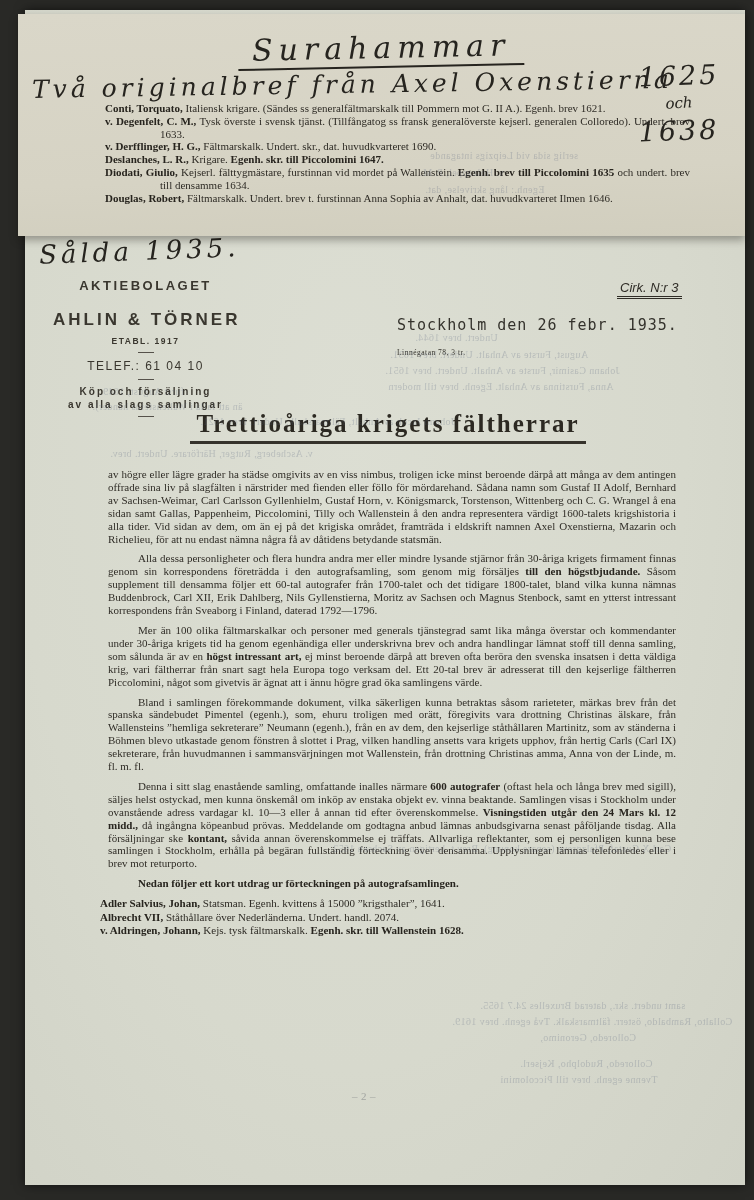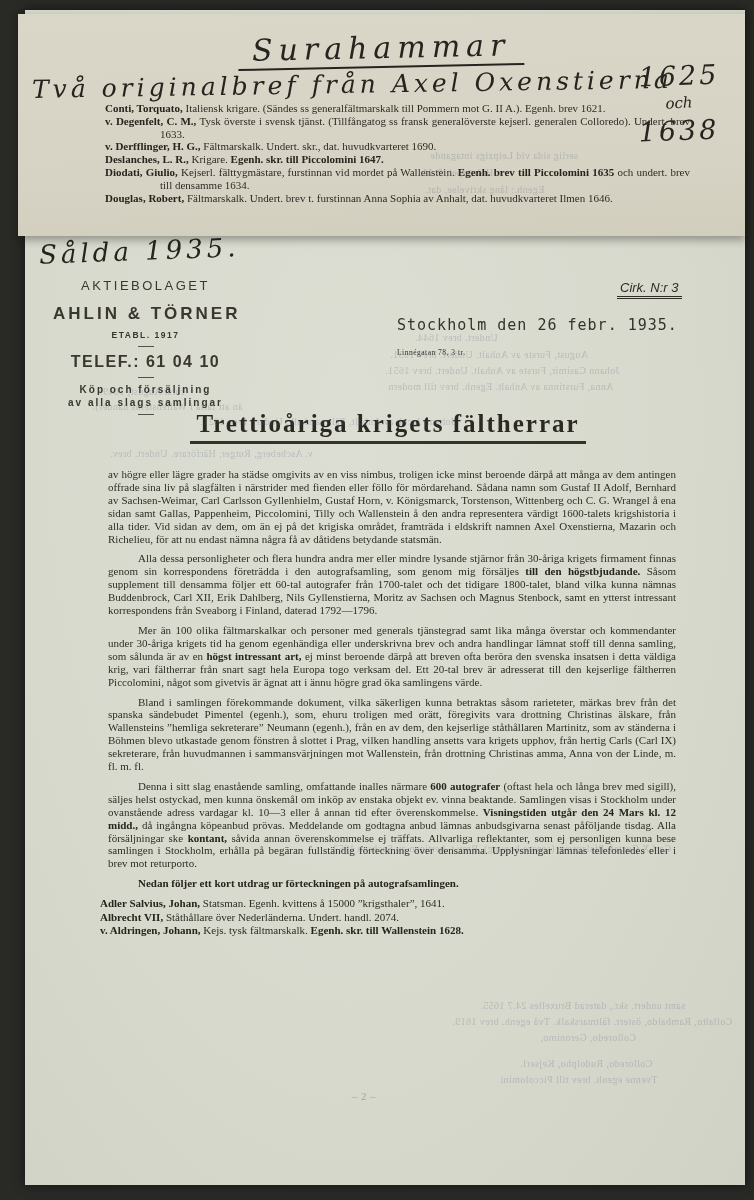--- a/index.html
+++ b/index.html
@@ -36,7 +36,7 @@
   
   .letterhead{position:absolute;left:28px;top:268px;width:185px;text-align:center;
         font-family:"Liberation Sans",sans-serif;color:#3a372f;}
-  .lh1{font-size:13px;letter-spacing:2.5px;font-weight:normal;}
+  .lh1{font-size:13px;letter-spacing:2.5px;font-weight:bold;}
   .lh2{font-size:17px;letter-spacing:3px;font-weight:bold;margin-top:11px;white-space:nowrap;}
   .lh3{font-size:8.5px;letter-spacing:1.5px;font-weight:bold;margin-top:6px;}
   .lh-rule{width:16px;height:0;border-top:1.5px solid #55514a;margin:6px auto 6px auto;}

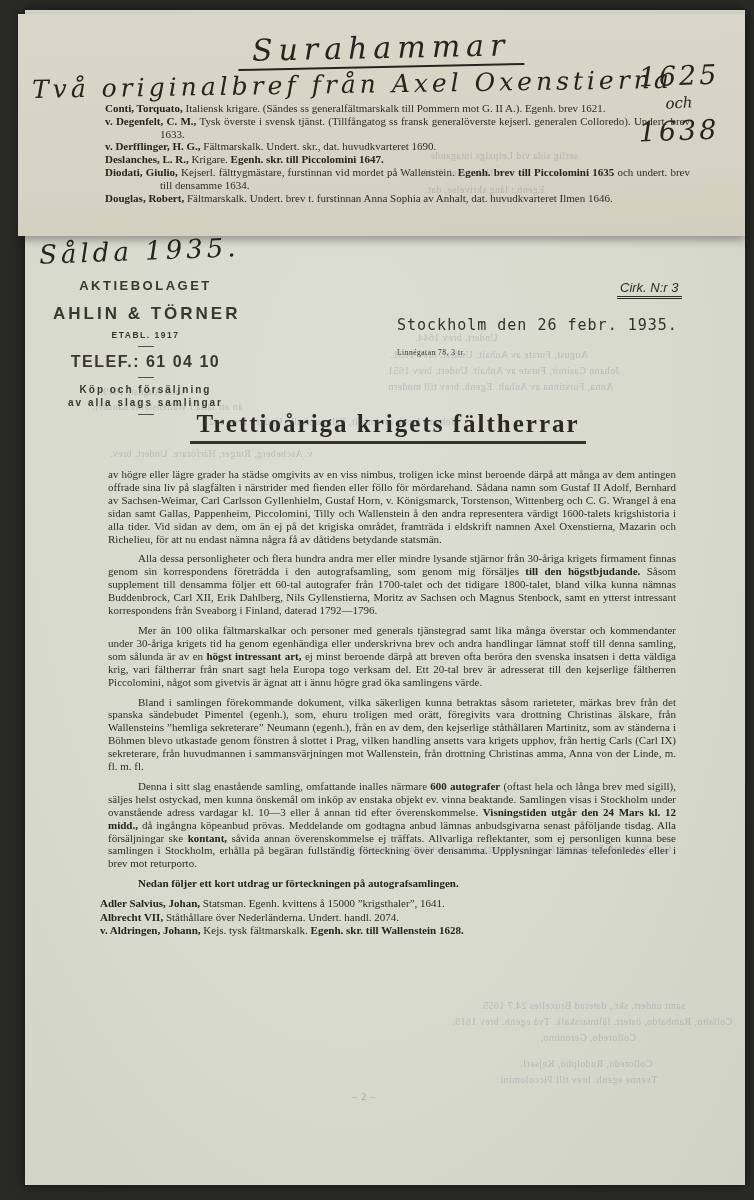--- a/index.html
+++ b/index.html
@@ -37,7 +37,7 @@
   .letterhead{position:absolute;left:28px;top:268px;width:185px;text-align:center;
         font-family:"Liberation Sans",sans-serif;color:#3a372f;}
   .lh1{font-size:13px;letter-spacing:2.5px;font-weight:bold;}
-  .lh2{font-size:17px;letter-spacing:3px;font-weight:bold;margin-top:11px;white-space:nowrap;}
+  .lh2{font-size:17px;letter-spacing:3px;font-weight:bold;margin-top:17px;white-space:nowrap;}
   .lh3{font-size:8.5px;letter-spacing:1.5px;font-weight:bold;margin-top:6px;}
   .lh-rule{width:16px;height:0;border-top:1.5px solid #55514a;margin:6px auto 6px auto;}
   .lh4{font-size:16px;letter-spacing:1.5px;font-weight:bold;}

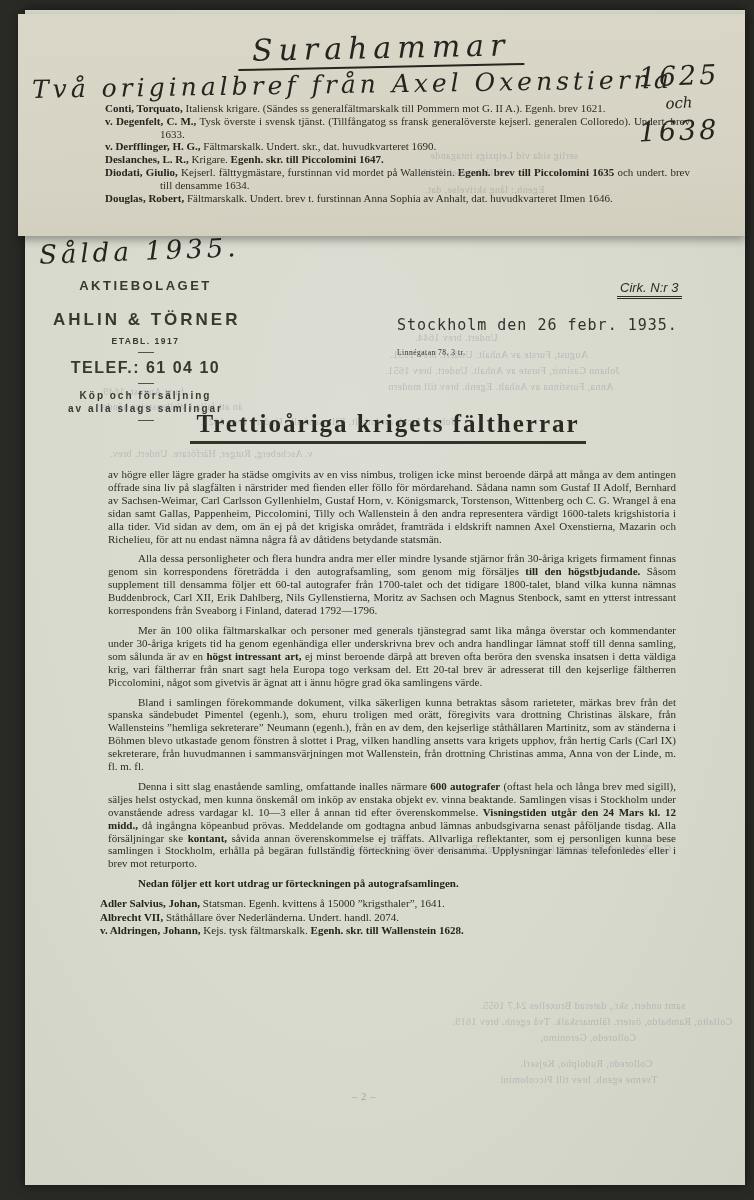--- a/index.html
+++ b/index.html
@@ -40,7 +40,7 @@
   .lh2{font-size:17px;letter-spacing:3px;font-weight:bold;margin-top:17px;white-space:nowrap;}
   .lh3{font-size:8.5px;letter-spacing:1.5px;font-weight:bold;margin-top:6px;}
   .lh-rule{width:16px;height:0;border-top:1.5px solid #55514a;margin:6px auto 6px auto;}
-  .lh4{font-size:16px;letter-spacing:1.5px;font-weight:bold;}
+  .lh4{font-size:12px;letter-spacing:1.5px;font-weight:normal;}
   .lh5{font-size:10px;letter-spacing:2px;font-weight:bold;margin-top:2px;}
 
   .cirk{position:absolute;left:592px;top:270px;font-family:"Liberation Sans",sans-serif;

